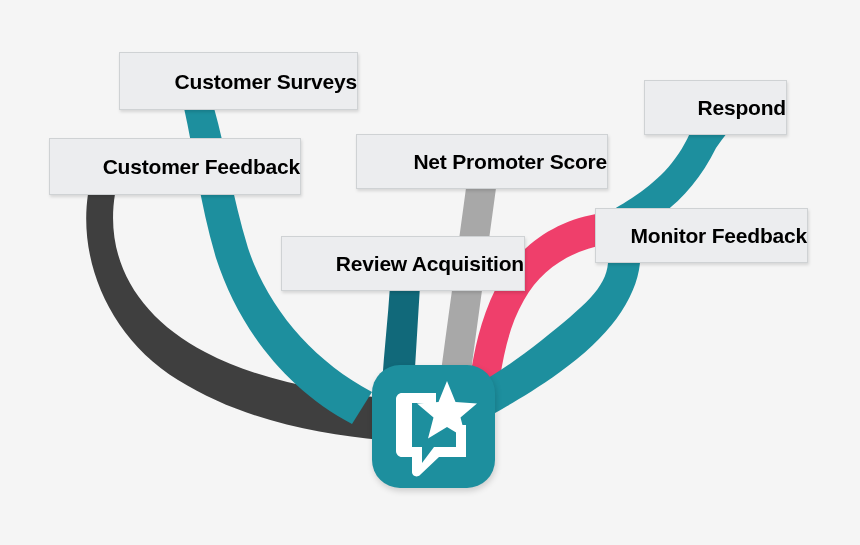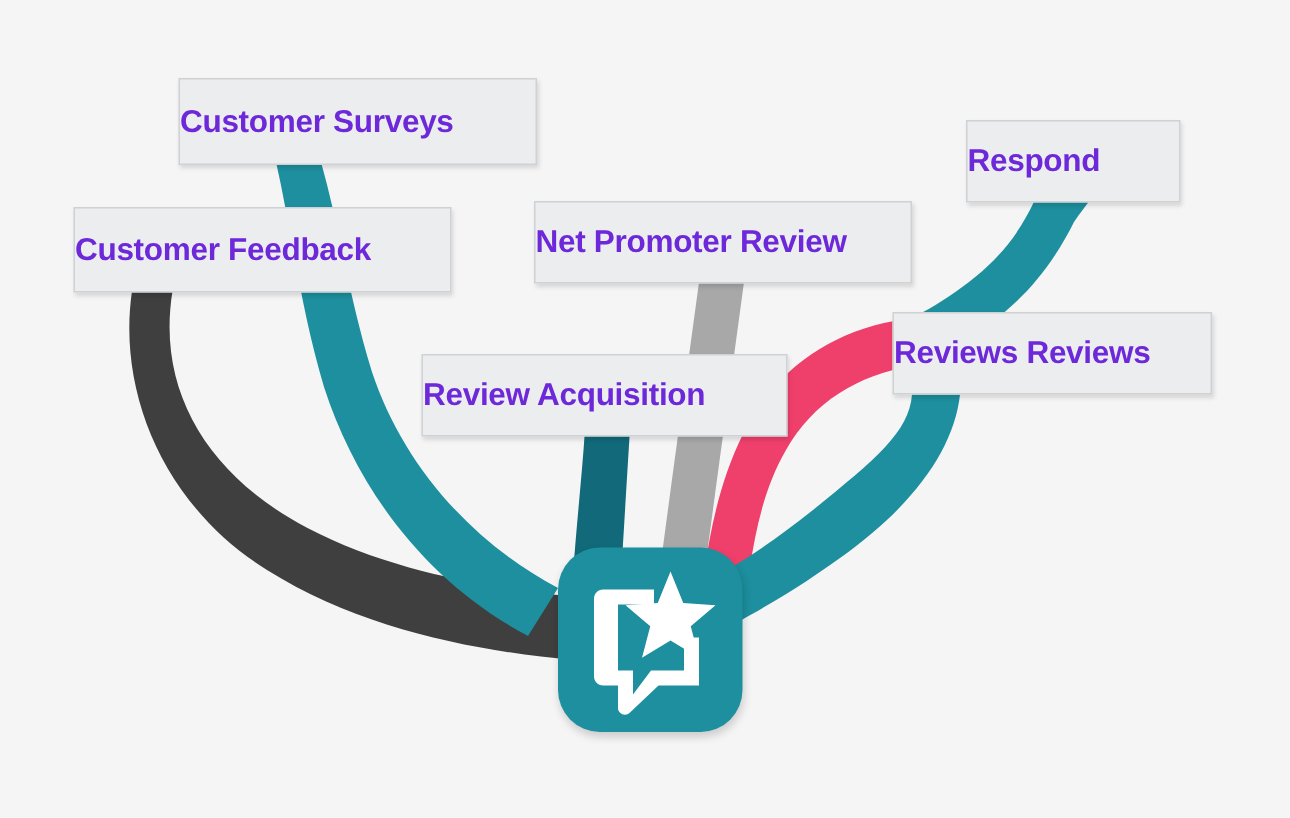--- a/index.html
+++ b/index.html
@@ -34,8 +34,8 @@
     box-shadow: 1px 2px 3px rgba(0,0,0,0.13);
     display: flex;
     align-items: center;
-    justify-content: flex-start;
-    color: #6d28d9;
+    justify-content: flex-end;
+    color: #000000;
     font-weight: bold;
     letter-spacing: -0.2px;
     white-space: nowrap;

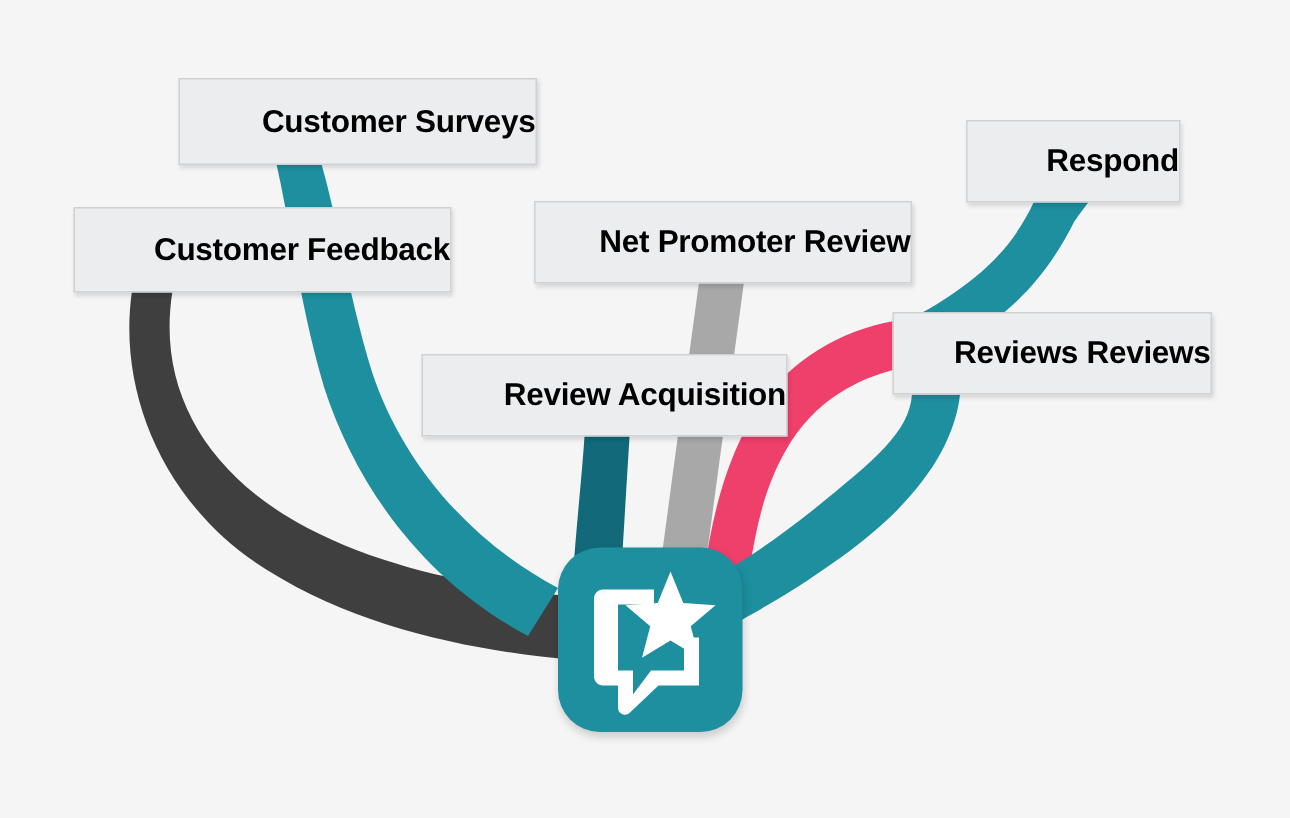--- a/index.html
+++ b/index.html
@@ -161,7 +161,7 @@
   </div>
 
   <div class="node-box" style="left:356px; top:134px; width:252px; height:55px; font-size:21px; z-index:5;">
-    <span class="node-label">Net Promoter Review</span>
+    <span class="node-label">Net Promoter Score</span>
   </div>
 
   <div class="node-box" style="left:644px; top:80px; width:143px; height:55px; font-size:21px; z-index:5;">

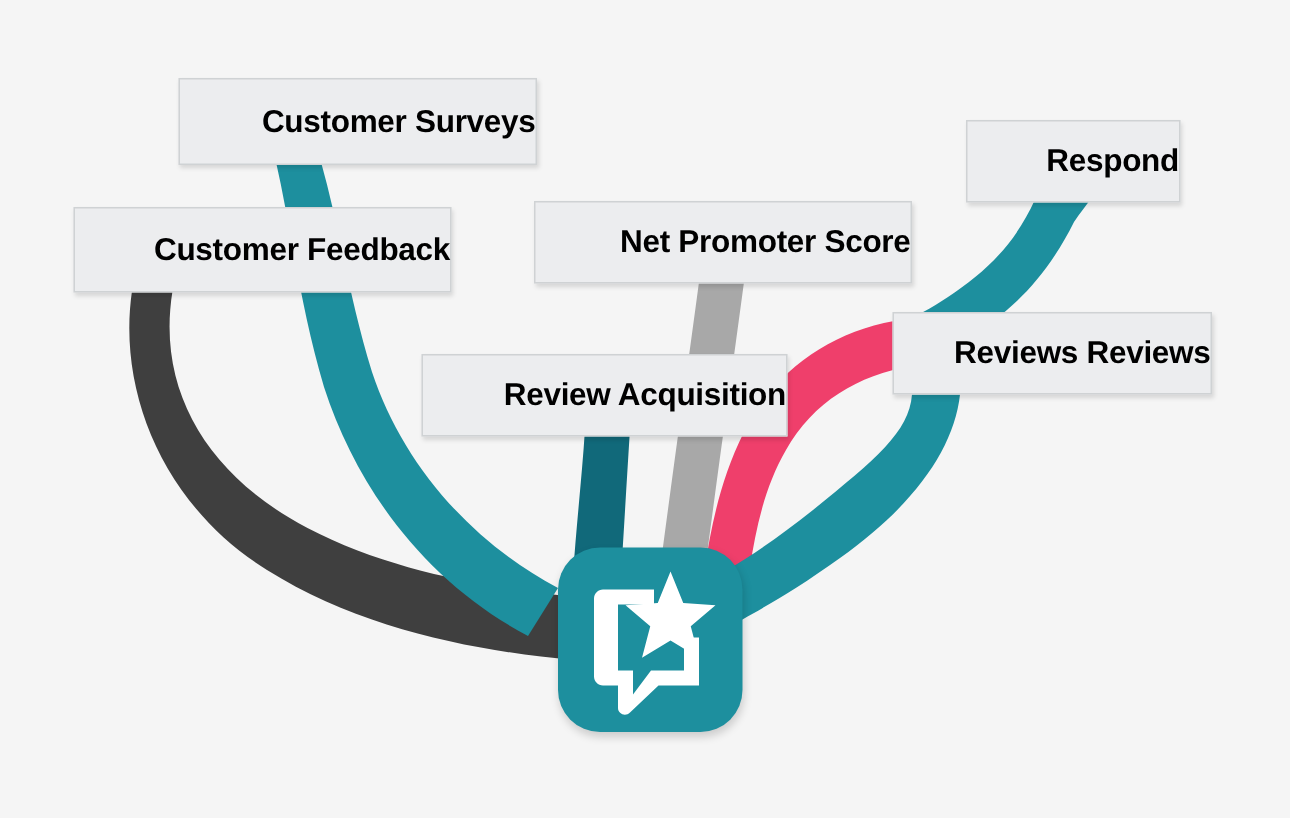--- a/index.html
+++ b/index.html
@@ -173,7 +173,7 @@
   </div>
 
   <div class="node-box" style="left:595px; top:208px; width:213px; height:55px; font-size:21px; z-index:6;">
-    <span class="node-label">Reviews Reviews</span>
+    <span class="node-label">Monitor Feedback</span>
   </div>
 
 </div>

